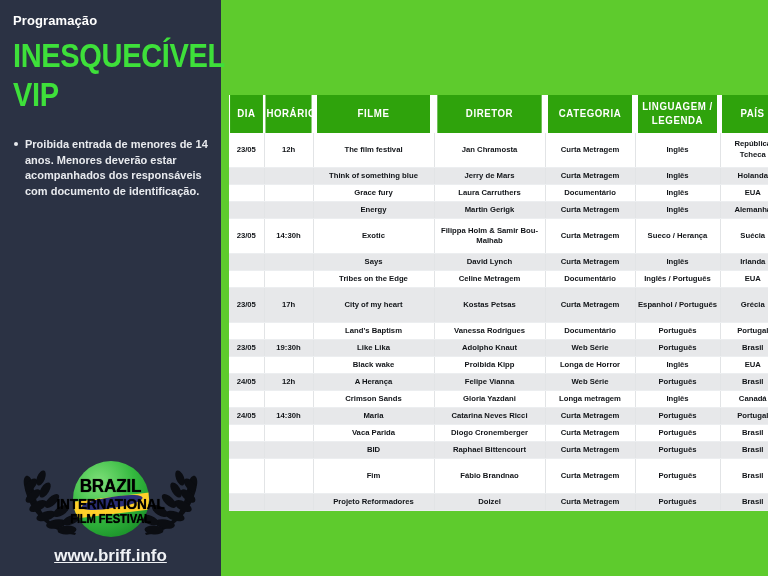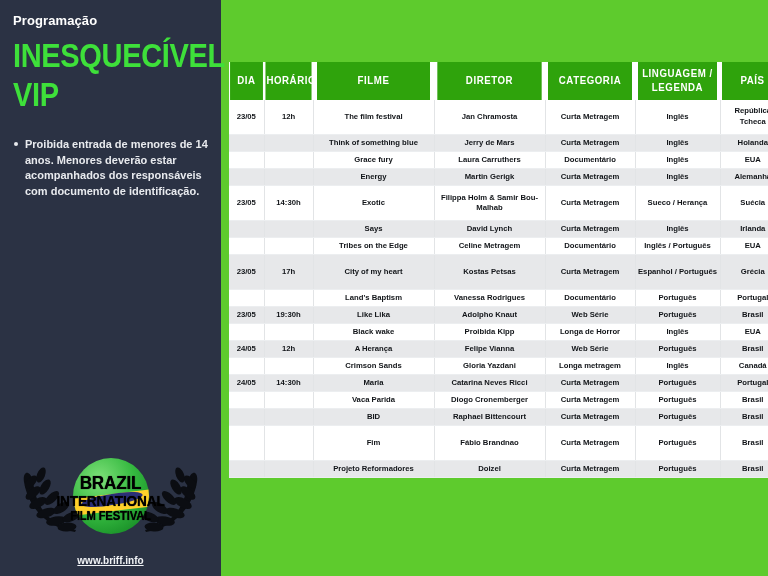--- a/index.html
+++ b/index.html
@@ -131,7 +131,7 @@
   
   #table-area {
     position: absolute;
-    left: 229px; top: 62px;
+    left: 229px; top: 95px;
     width: 532px;
   }
   table#schedule {

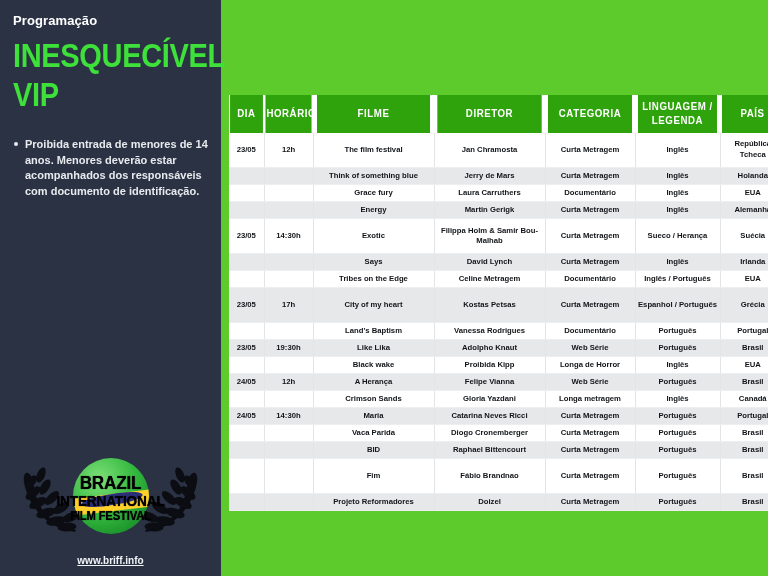--- a/index.html
+++ b/index.html
@@ -121,9 +121,9 @@
   #logo-l2 { top: 37px; font-size: 15.5px; transform: scaleX(0.88); }
   #logo-l3 { top: 54px; font-size: 12.5px; transform: scaleX(0.9); }
   #site-url {
-    margin-top: 14px;
+    margin-top: 2px;
     color: #f0f2f5;
-    font-size: 10px;
+    font-size: 17px;
     font-weight: bold;
     text-decoration: underline;
   }

